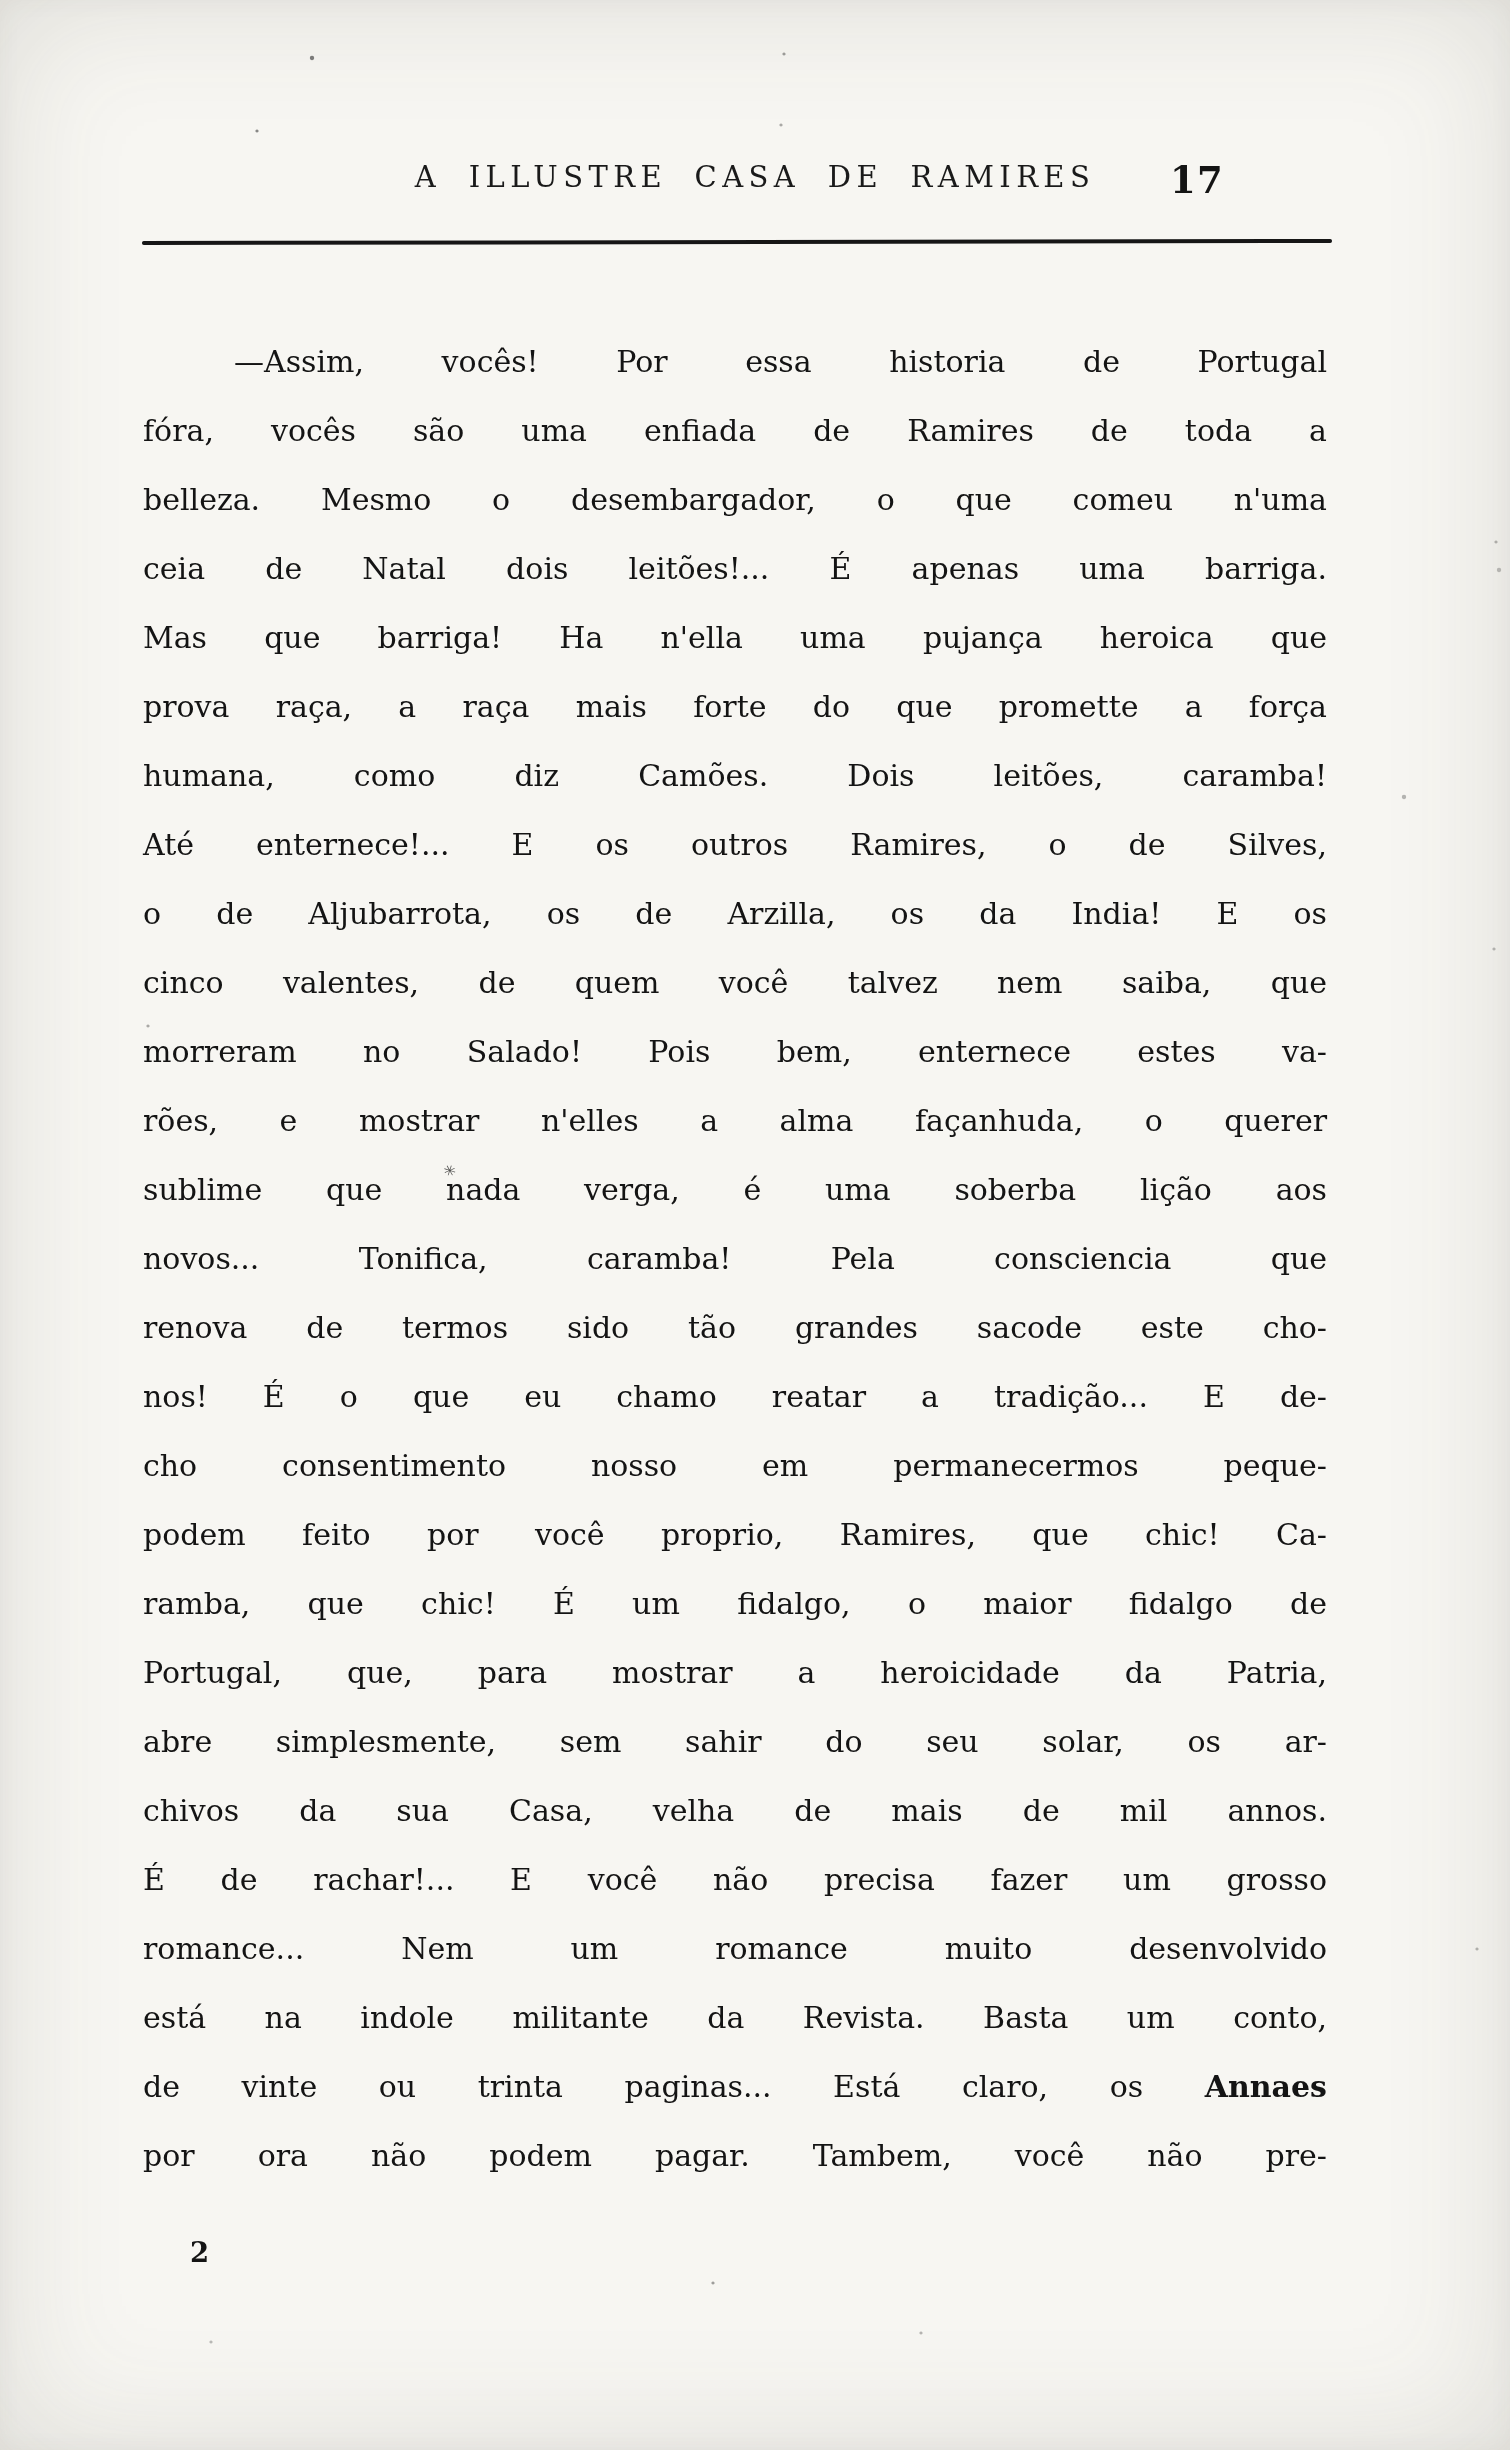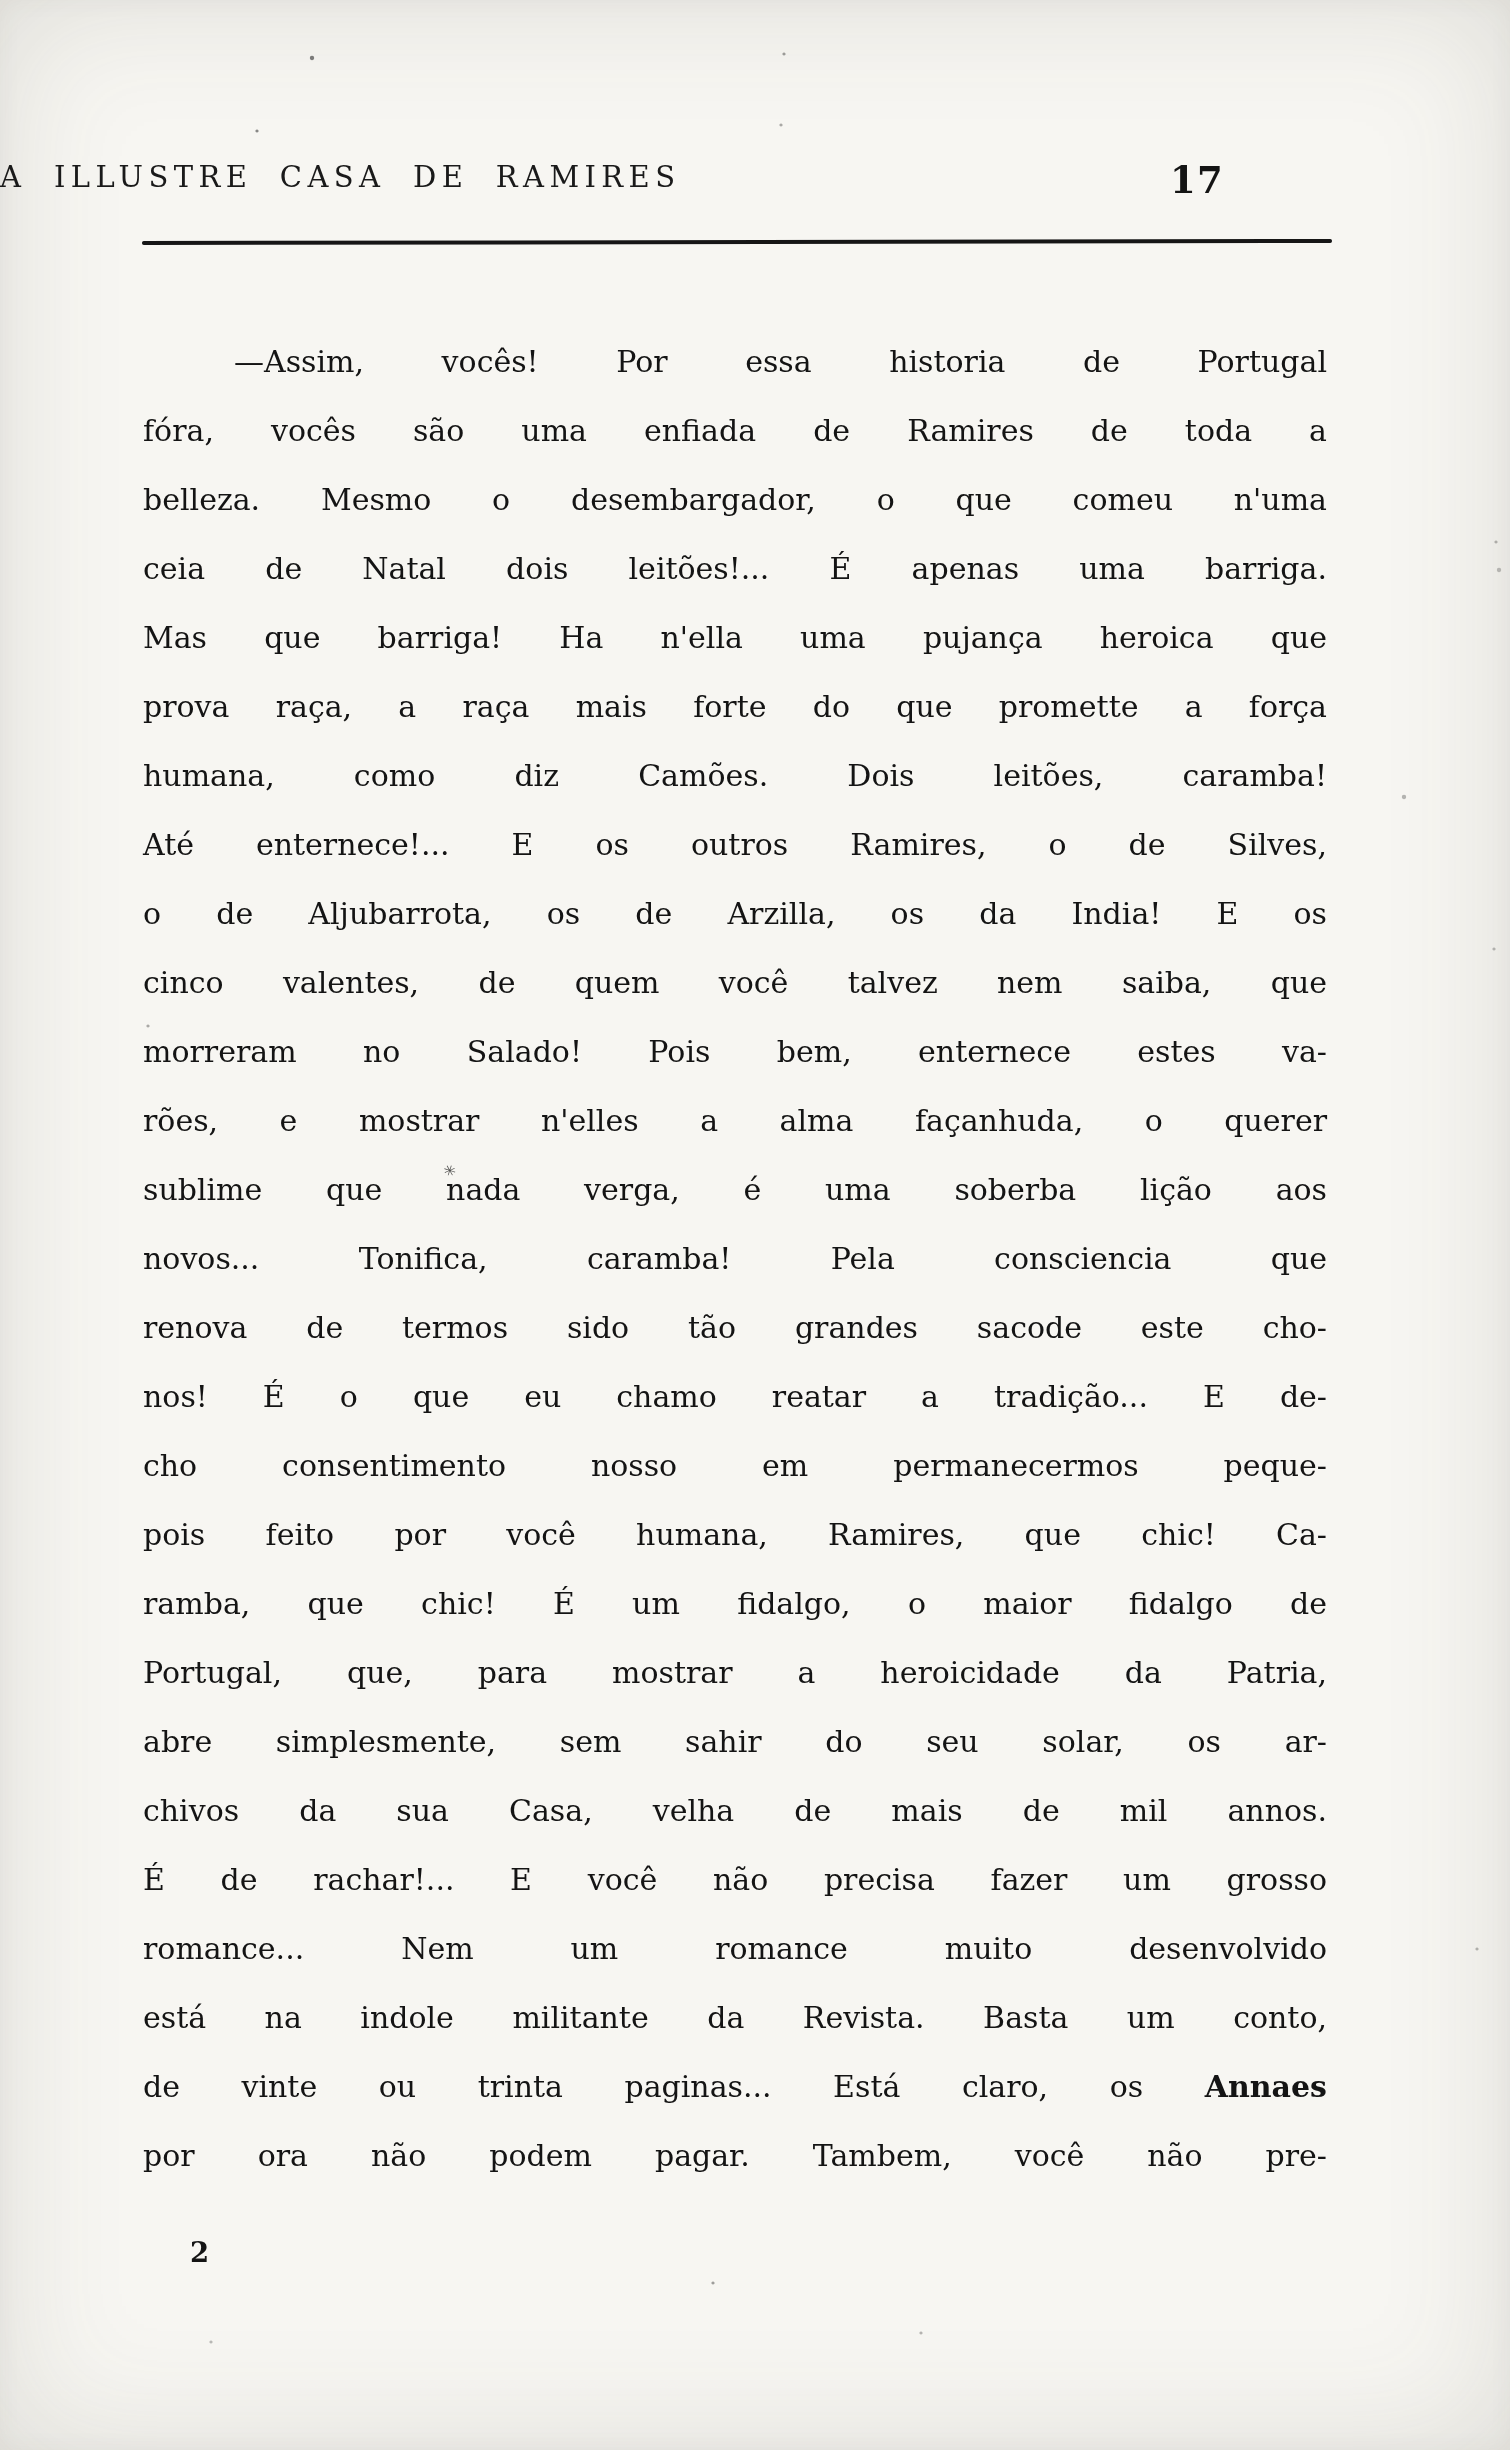--- a/index.html
+++ b/index.html
@@ -22,6 +22,7 @@
   }
   .running-title {
     position: absolute; left: 0; width: 100%;
+    text-align: center;
     font-size: 29px;
     letter-spacing: 5.4px;
     word-spacing: 13px;

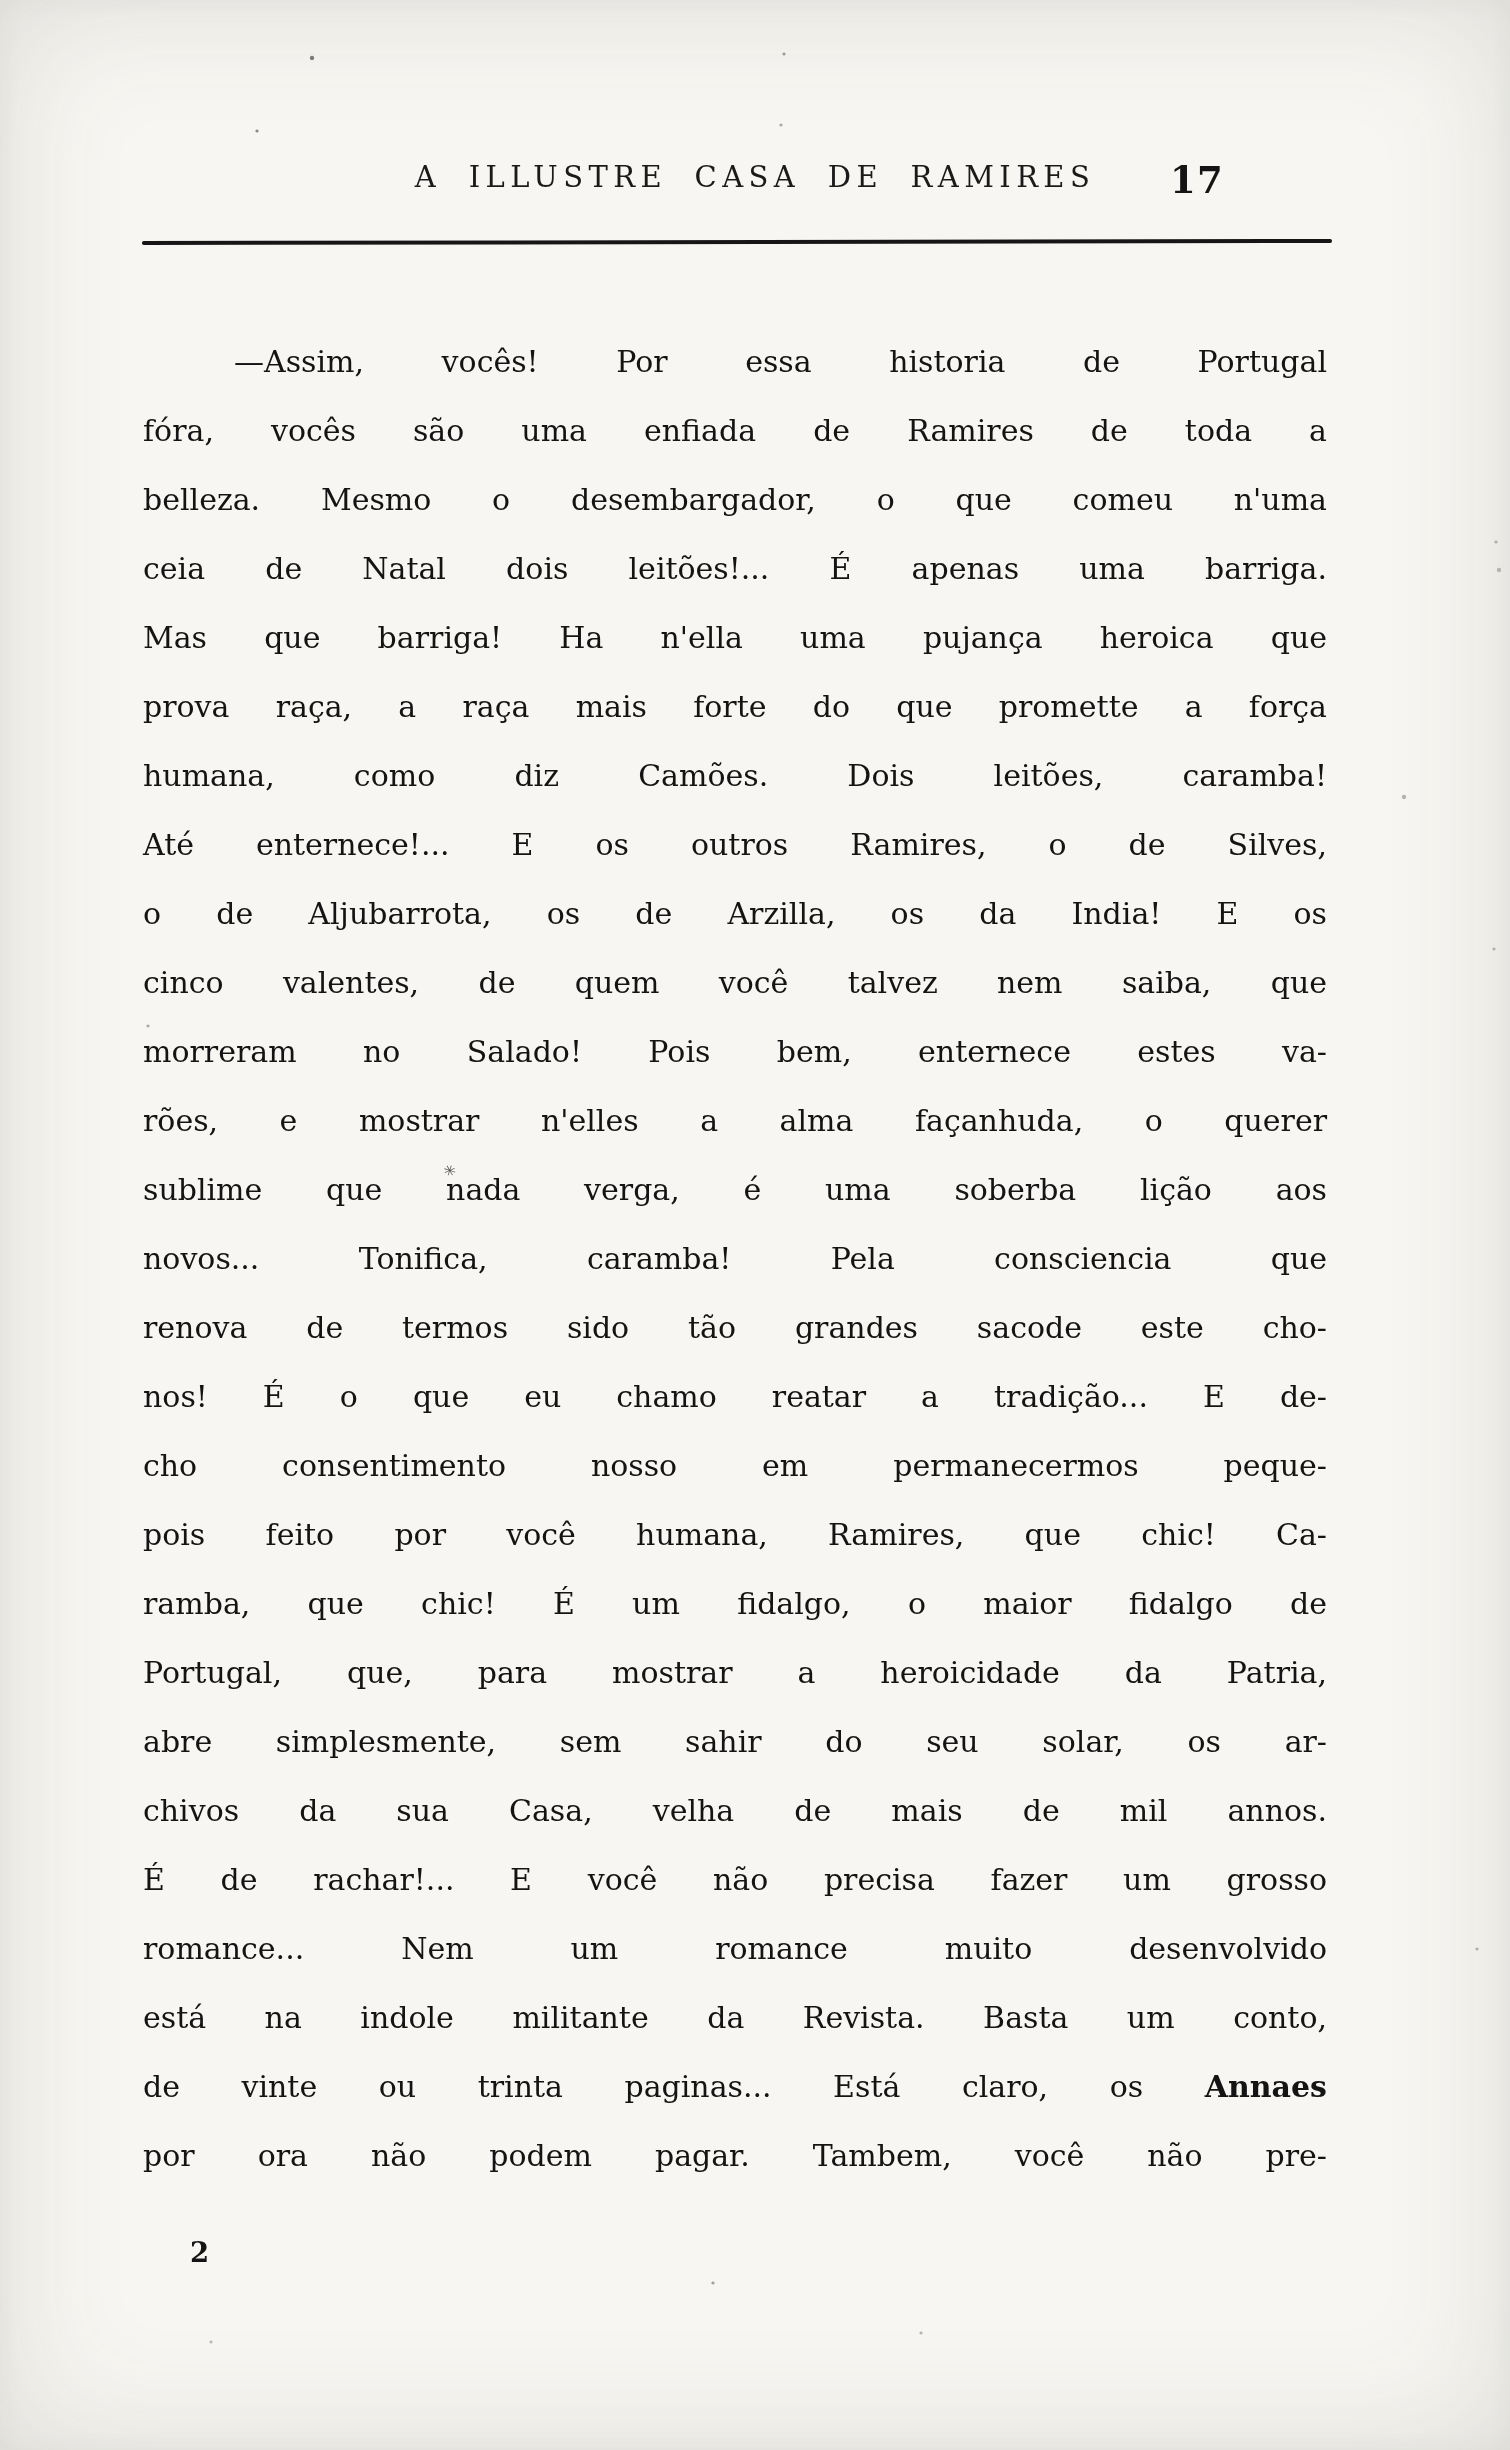--- a/index.html
+++ b/index.html
@@ -116,7 +116,7 @@
       <div class="line"><span>renova de termos sido tão grandes sacode este cho-</span></div>
       <div class="line"><span>nos! É o que eu chamo reatar a tradição... E de-</span></div>
       <div class="line"><span>cho consentimento nosso em permanecermos peque-</span></div>
-      <div class="line"><span>pois feito por você humana, Ramires, que </span><span class="it">chic!</span><span> Ca-</span></div>
+      <div class="line"><span>podem feito por você proprio, Ramires, que </span><span class="it">chic!</span><span> Ca-</span></div>
       <div class="line"><span>ramba, que </span><span class="it">chic!</span><span> É um fidalgo, o maior fidalgo de</span></div>
       <div class="line"><span>Portugal, que, para mostrar a heroicidade da Patria,</span></div>
       <div class="line"><span>abre simplesmente, sem sahir do seu solar, os ar-</span></div>

